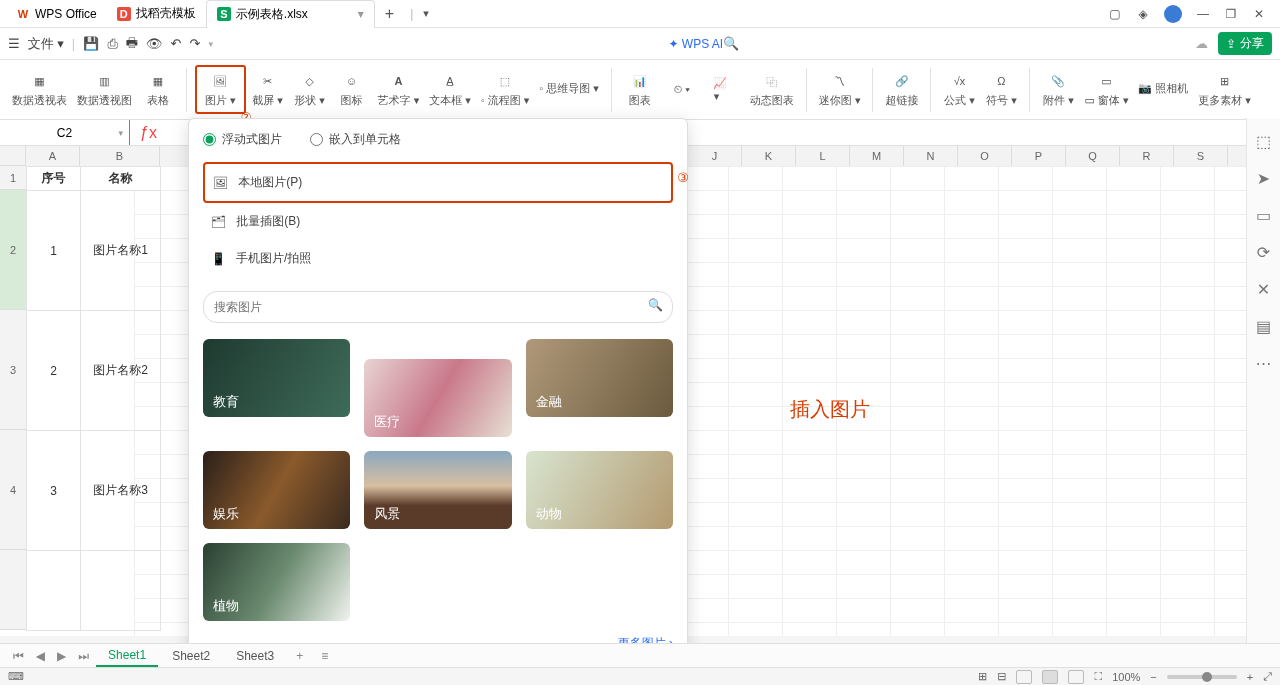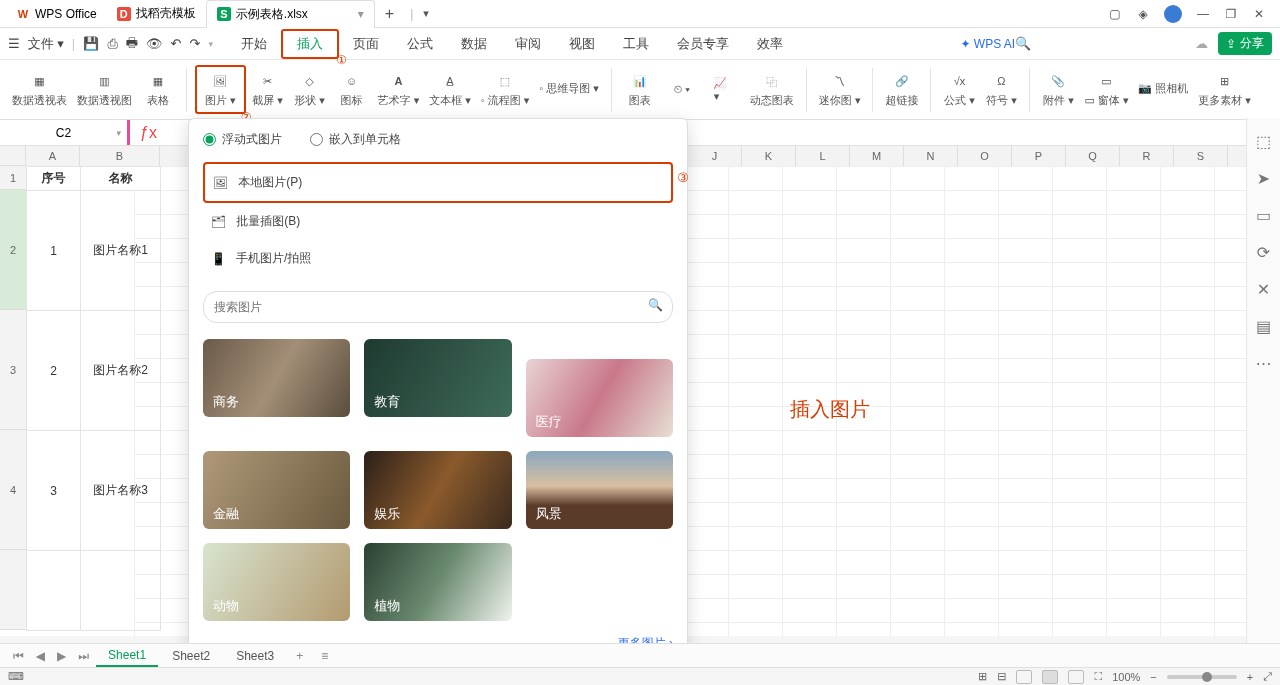--- a/index.html
+++ b/index.html
@@ -149,18 +149,6 @@
     <span>↶</span>
     <span>↷</span>
     <span style="font-size:9px;color:#aaa">▾</span>
-  </div>
-  <div class="mb-tabs">
-    <div class="mb-tab">开始</div>
-    <div class="mb-tab sel" data-badge="①">插入</div>
-    <div class="mb-tab">页面</div>
-    <div class="mb-tab">公式</div>
-    <div class="mb-tab">数据</div>
-    <div class="mb-tab">审阅</div>
-    <div class="mb-tab">视图</div>
-    <div class="mb-tab">工具</div>
-    <div class="mb-tab">会员专享</div>
-    <div class="mb-tab">效率</div>
   </div>
   <div class="mb-right">
     <span class="ai-tag">✦ <span>WPS AI</span></span>

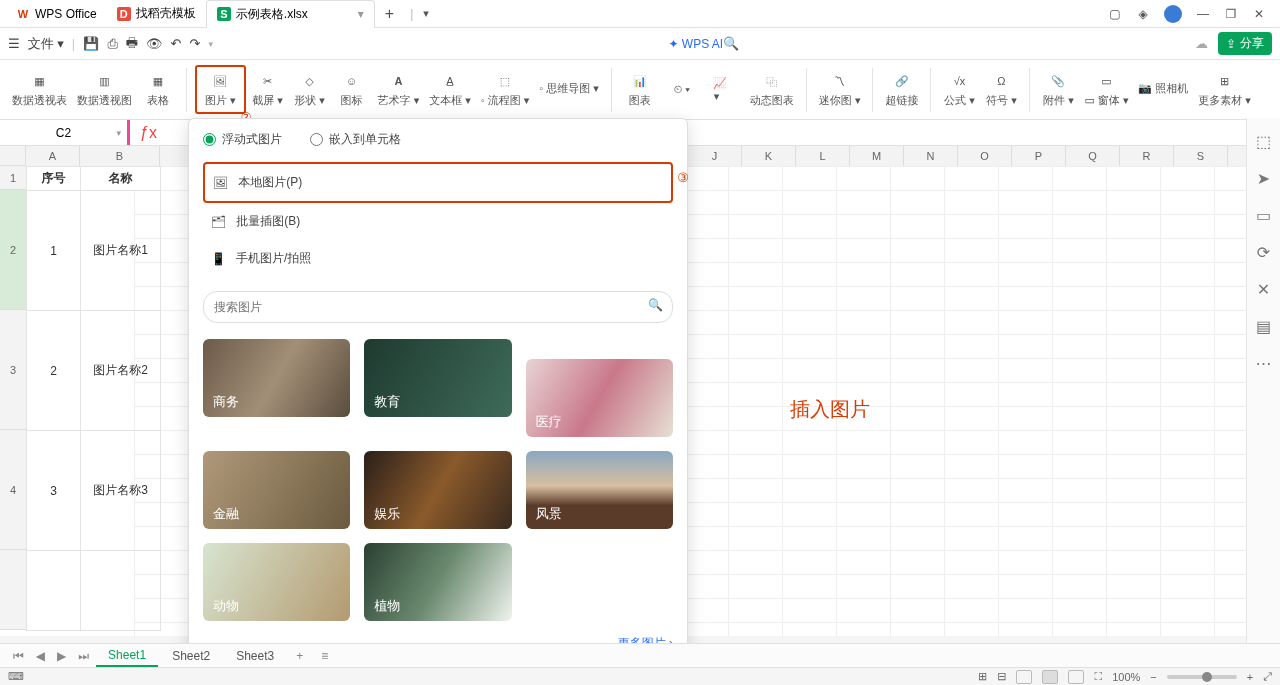--- a/index.html
+++ b/index.html
@@ -37,7 +37,7 @@
 
 
 .fbar { height:26px; background:#fff; display:flex; align-items:center; border-bottom:1px solid #e0e0e0;}
-.namebox { width:130px; border-right:3px solid #ec4899; height:100%; display:flex; align-items:center; justify-content:center; font-size:12px; position:relative;}
+.namebox { width:130px; border-right:1px solid #ec4899; height:100%; display:flex; align-items:center; justify-content:center; font-size:12px; position:relative;}
 .namebox::after{ content:"▾"; position:absolute; right:6px; font-size:9px; color:#999;}
 .fbar .fx { padding:0 10px; color:#ef4444;}
 .fbar .finput { flex:1; border:none; height:100%; font-size:12px; padding:0 6px; outline:none;}

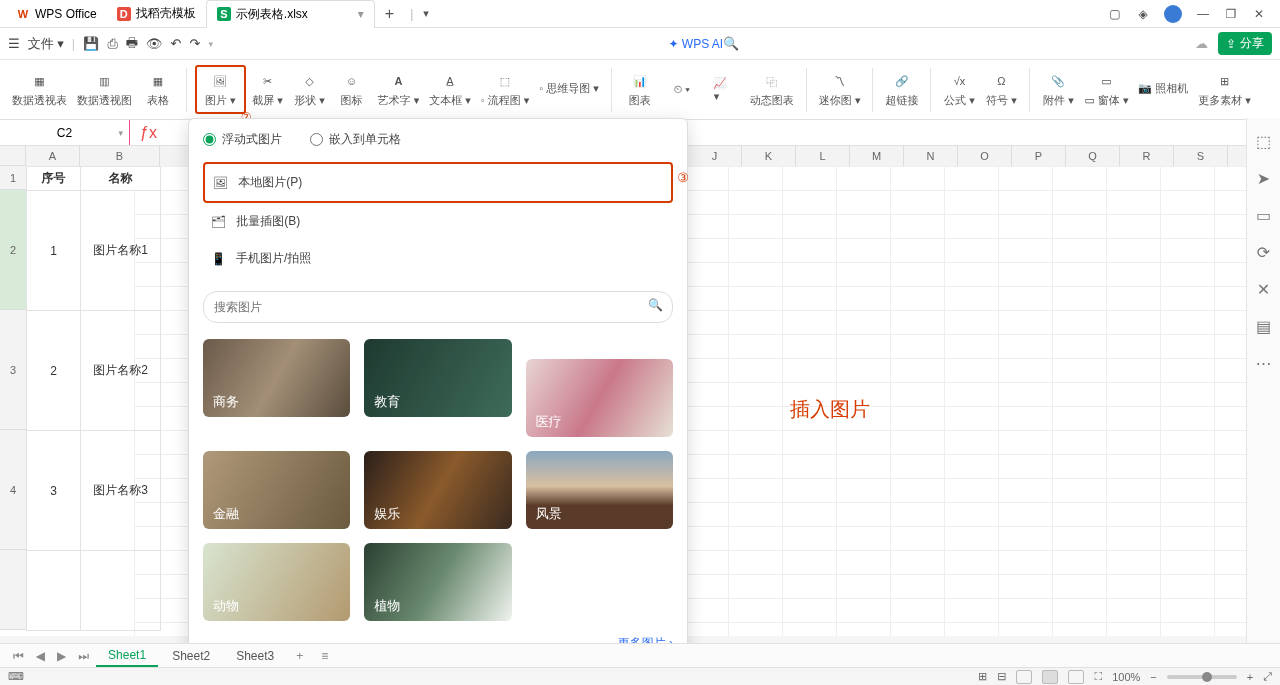--- a/index.html
+++ b/index.html
@@ -349,9 +349,6 @@
     <span class="sico">🔍</span>
   </div>
   <div class="gallery">
-    <div class="thumb bg-bus">
-        <span>商务</span>
-      </div>
     <div class="thumb bg-edu">
         <span>教育</span>
       </div>

